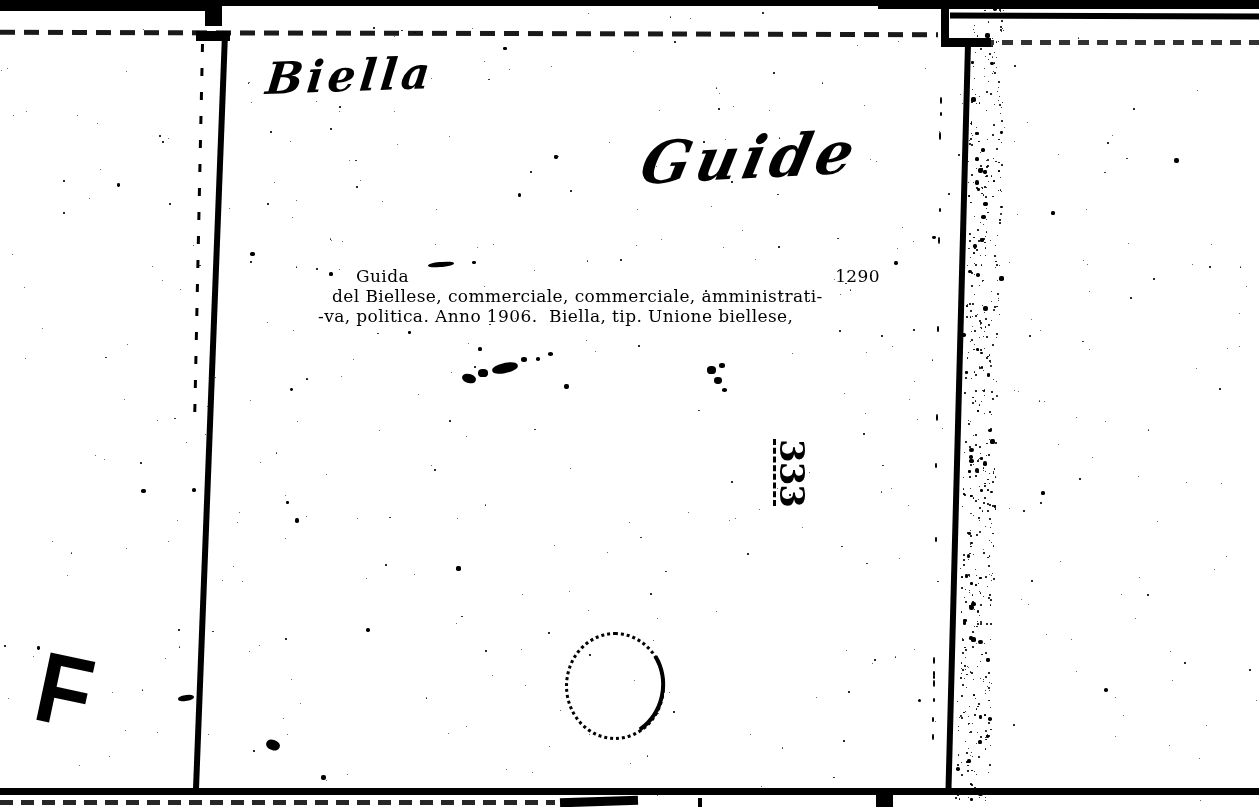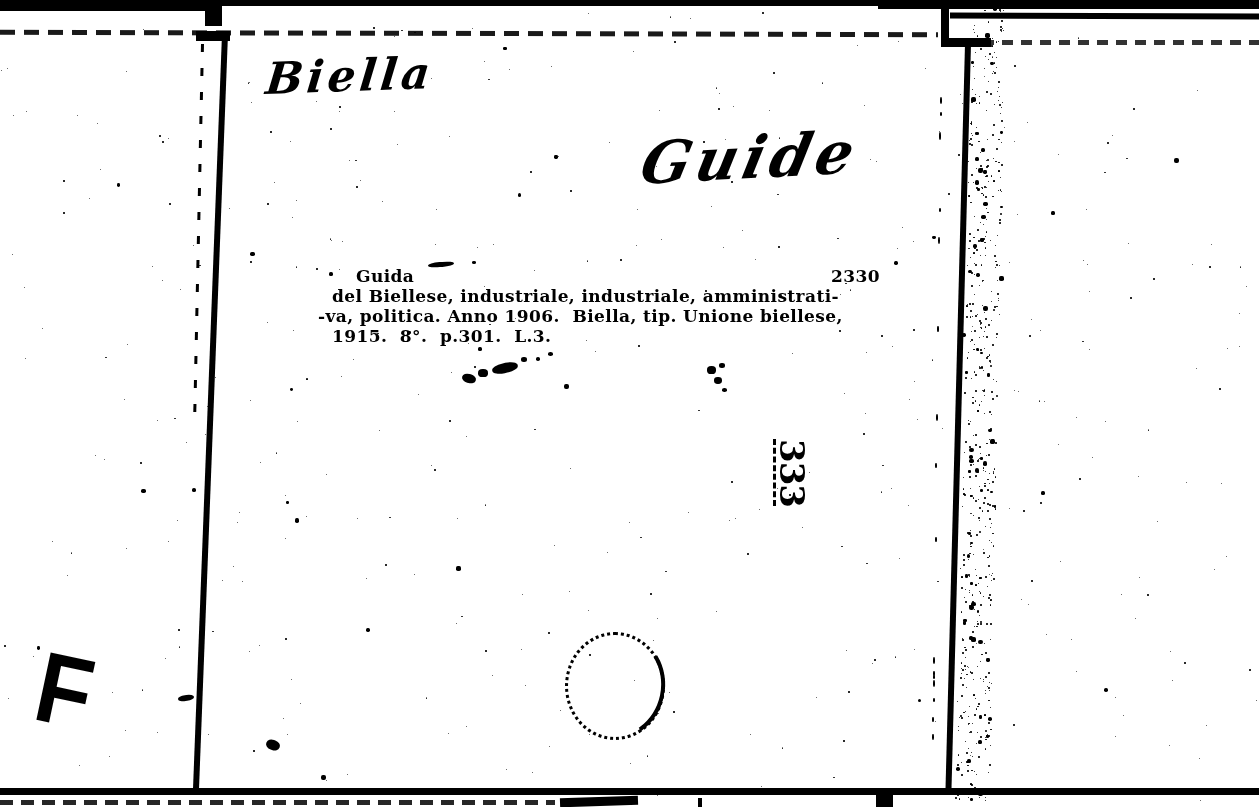--- a/index.html
+++ b/index.html
@@ -33,7 +33,7 @@
   .hw-biella{left:266px;top:50px;font-size:44px;letter-spacing:4px;transform:rotate(-2deg) skewX(-8deg);}
   .hw-guide{left:642px;top:124px;font-size:58px;letter-spacing:5px;transform:rotate(-3deg) skewX(-15deg);}
   
-  .entry{position:absolute;left:318px;top:266px;width:562px;font-weight:700;font-size:17px;line-height:20px;letter-spacing:.4px;}
+  .entry{position:absolute;left:318px;top:266px;width:562px;font-weight:400;font-size:17px;line-height:20px;letter-spacing:.4px;}
   .entry div,.entry span{white-space:pre;}
   .entry .row1{display:flex;justify-content:space-between;padding-left:38px;}
   .entry .ind{padding-left:14px;}

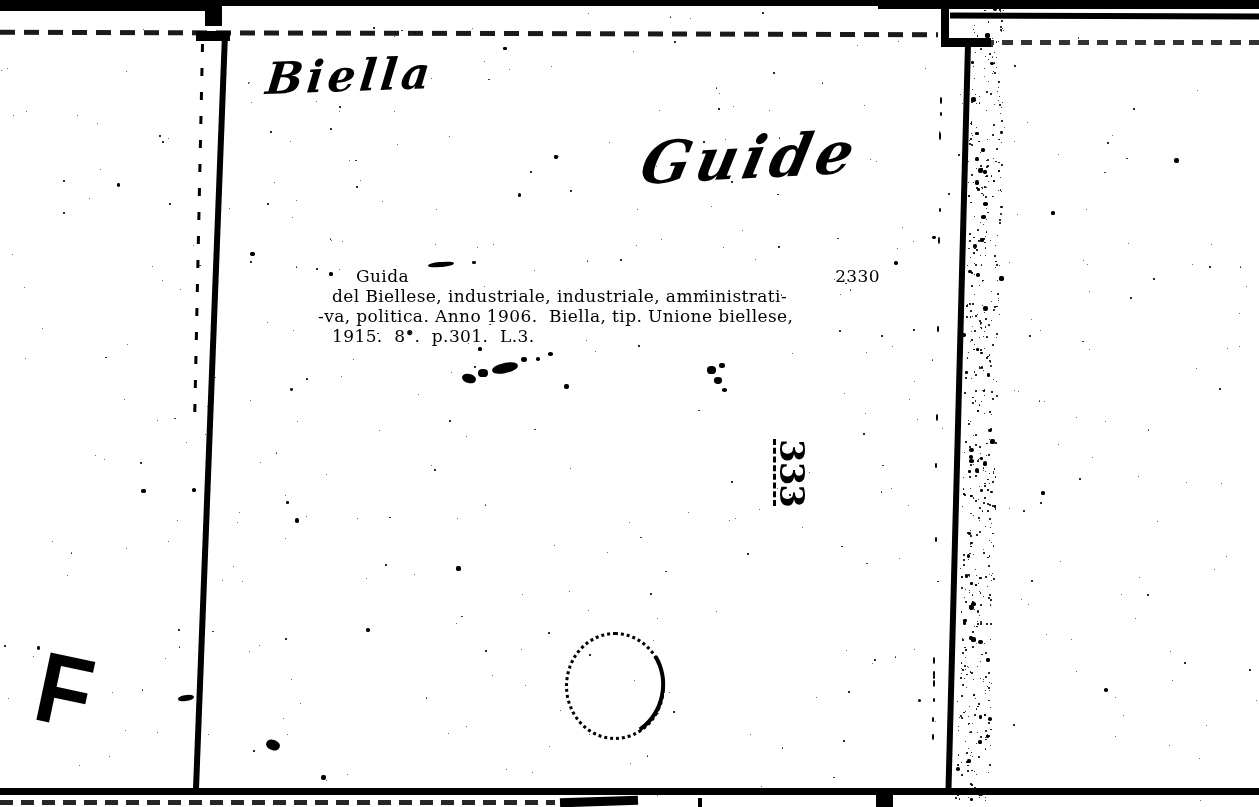--- a/index.html
+++ b/index.html
@@ -85,7 +85,7 @@
   <div class="entry">
     <div class="row1">
       <span>Guida</span>
-      <span>2330</span>
+      <span>1290</span>
     </div>
     <div class="ind">del Biellese, industriale, industriale, amministrati-</div>
     <div>-va, politica. Anno 1906.  Biella, tip. Unione biellese,</div>

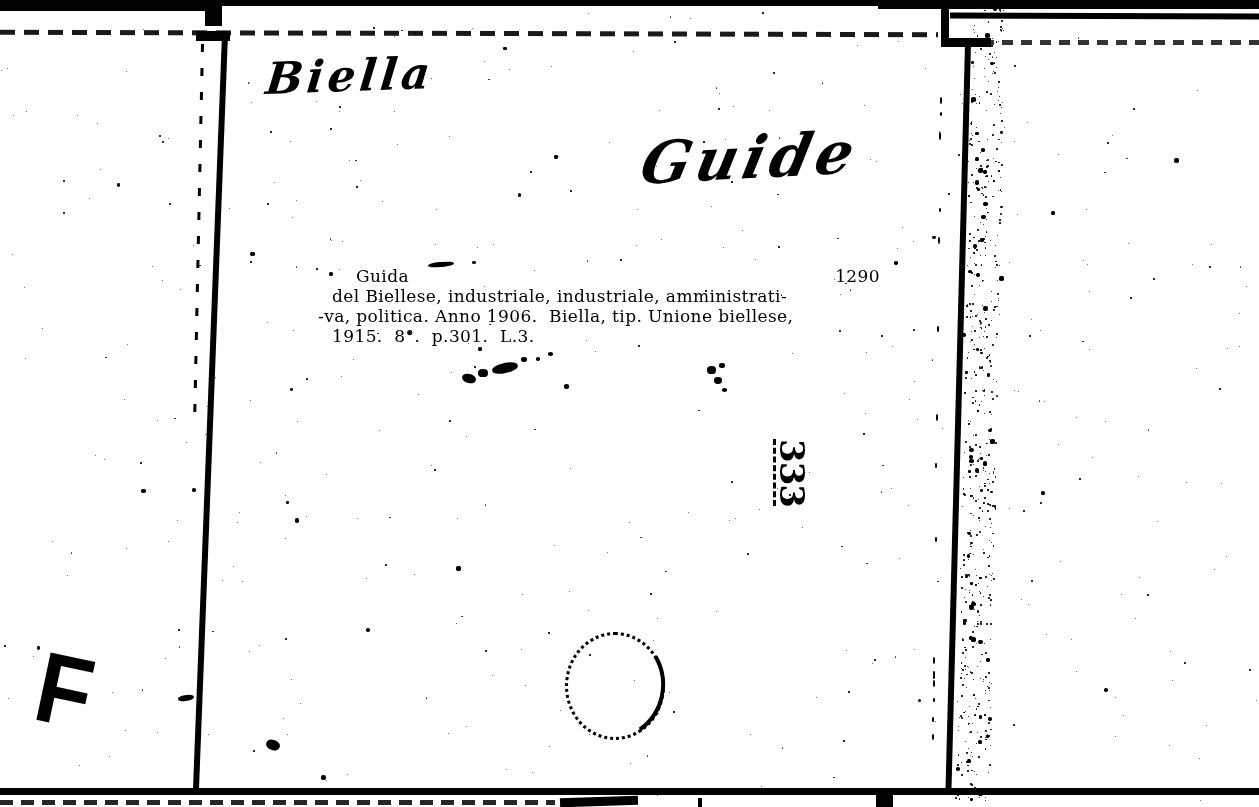--- a/index.html
+++ b/index.html
@@ -87,7 +87,7 @@
       <span>Guida</span>
       <span>1290</span>
     </div>
-    <div class="ind">del Biellese, industriale, industriale, amministrati-</div>
+    <div class="ind">del Biellese, commerciale, commerciale, amministrati-</div>
     <div>-va, politica. Anno 1906.  Biella, tip. Unione biellese,</div>
     <div class="ind">1915.  8°.  p.301.  L.3.</div>
   </div>

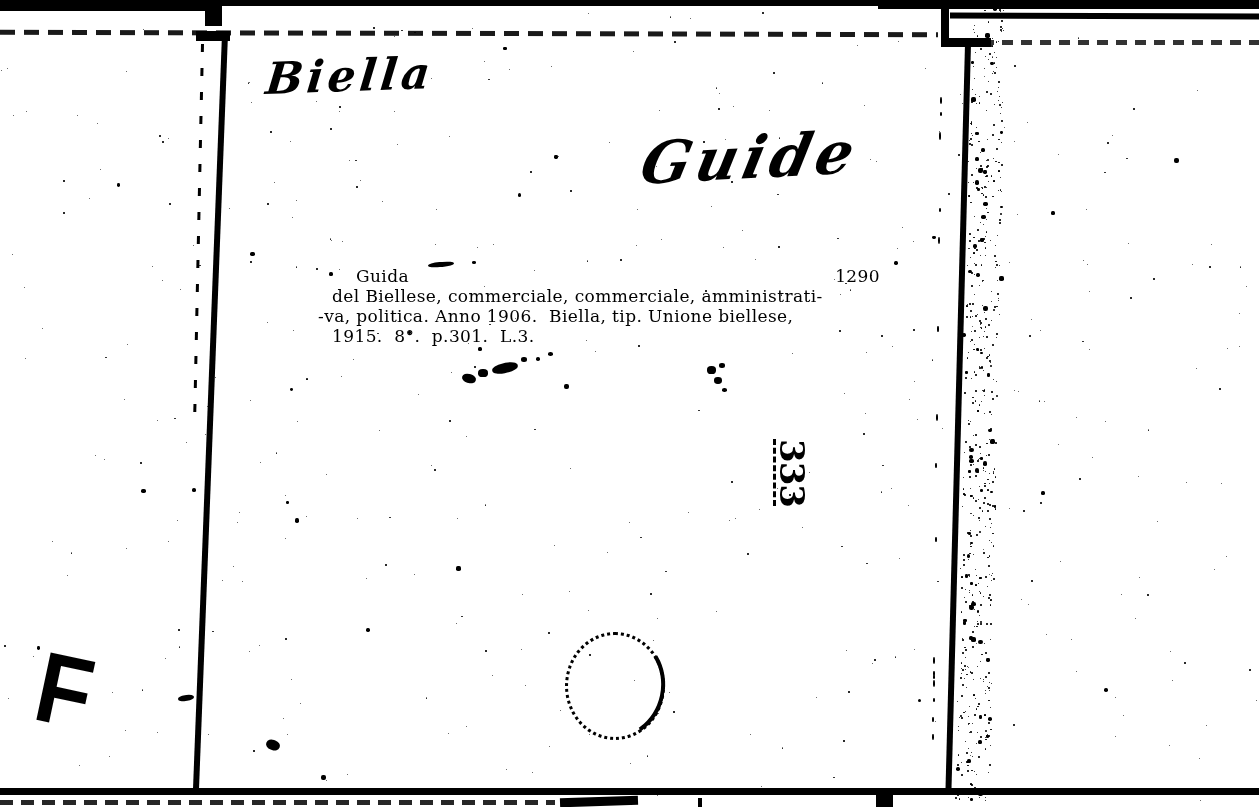--- a/index.html
+++ b/index.html
@@ -89,7 +89,6 @@
     </div>
     <div class="ind">del Biellese, commerciale, commerciale, amministrati-</div>
     <div>-va, politica. Anno 1906.  Biella, tip. Unione biellese,</div>
-    <div class="ind">1915.  8°.  p.301.  L.3.</div>
   </div>
 
   <div class="stamp333">333</div>

